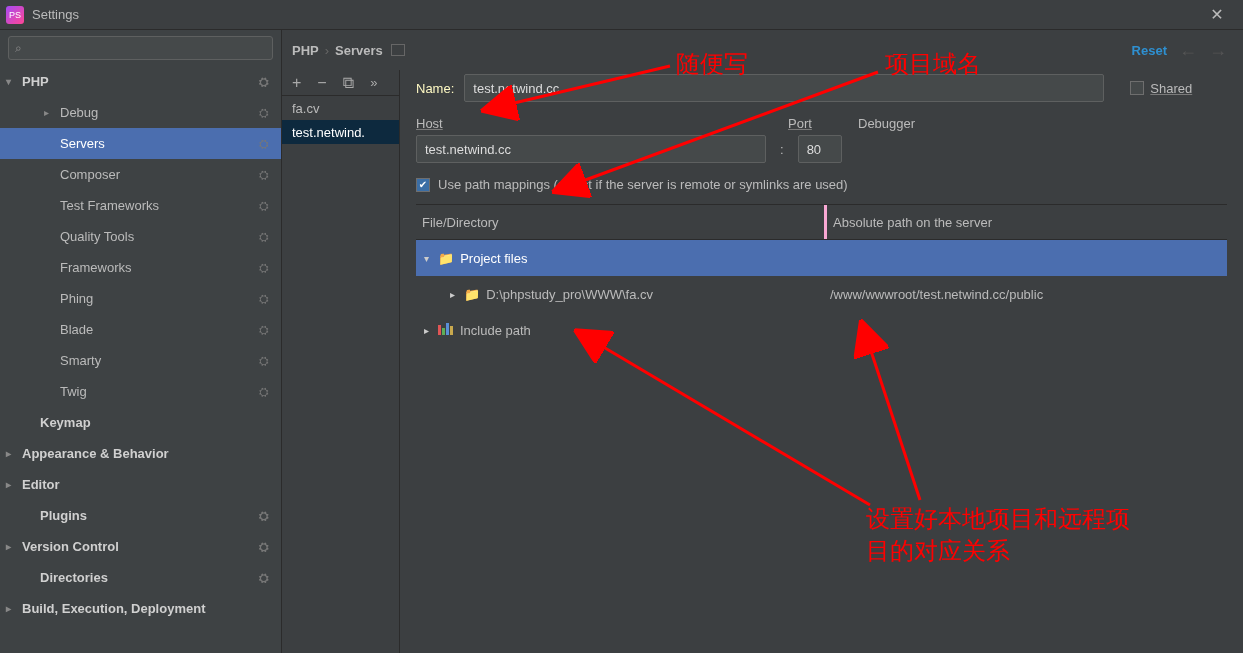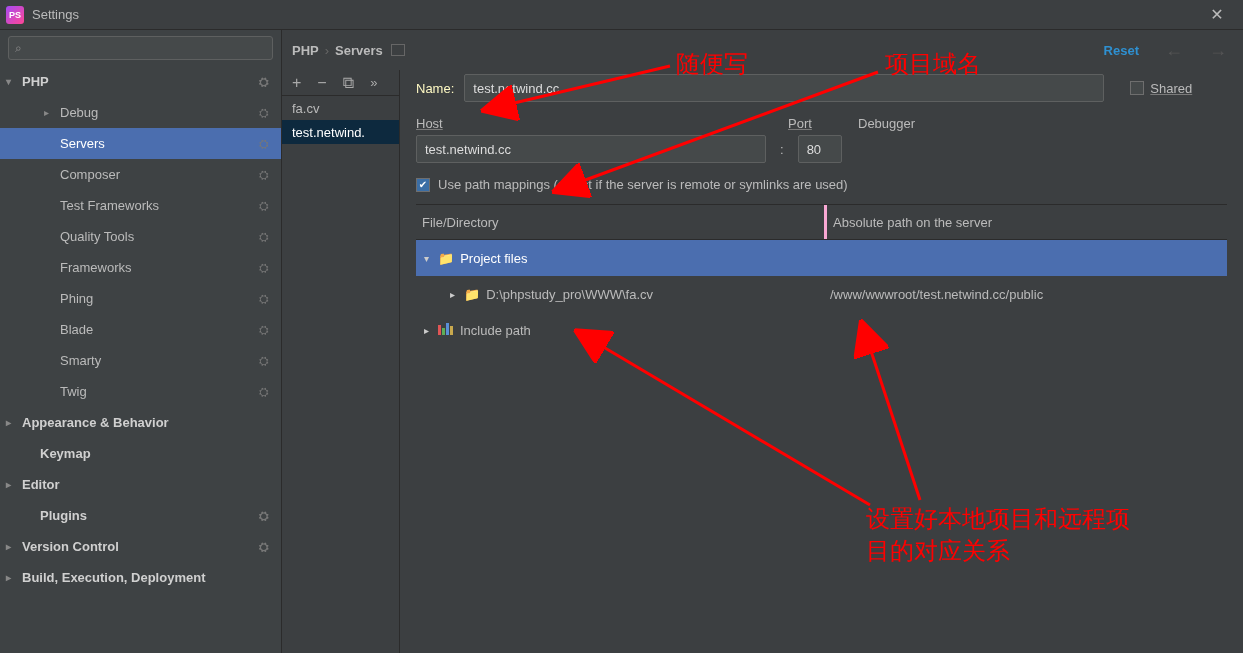--- a/index.html
+++ b/index.html
@@ -27,7 +27,7 @@
     border-radius: 3px;
     margin-right: 8px;
     display:flex;align-items:center;justify-content:center;
-    font-size:9px;color:#fff;font-weight:bold;
+    font-size:9px;color:#fff;font-weight:normal;
   }
   .titlebar .spacer { flex: 1; }
   .titlebar .close {

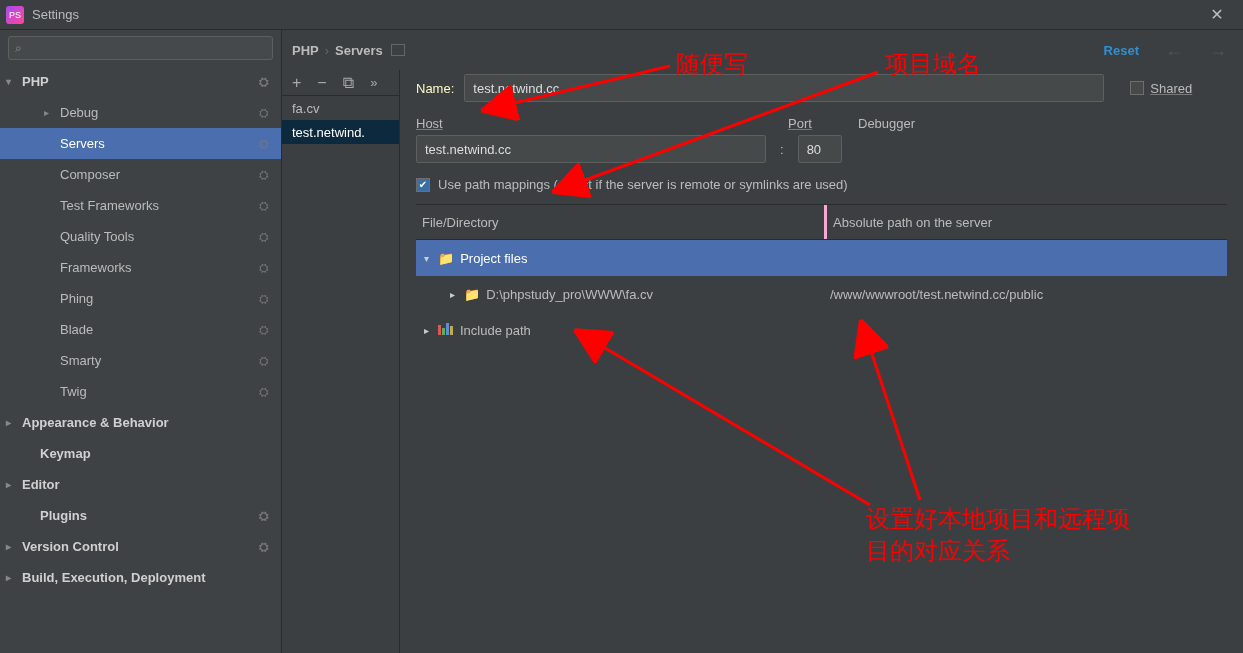--- a/index.html
+++ b/index.html
@@ -135,7 +135,7 @@
   }
   .main-top {
     height:40px;display:flex;align-items:center;justify-content:flex-end;
-    padding:0 16px;gap:26px;
+    padding:0 16px;gap:12px;
   }
   .reset { color:#2e90d1; font-weight:bold; }
   .nav-arrow { color:#555; font-size:18px; }

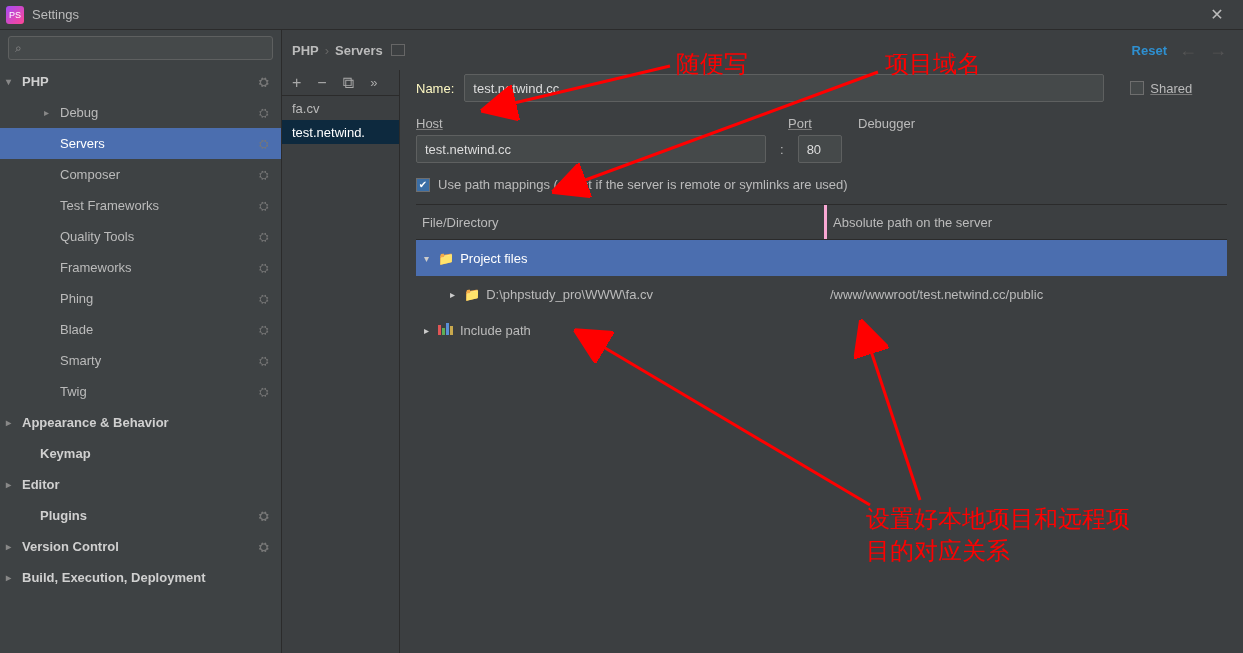--- a/index.html
+++ b/index.html
@@ -266,12 +266,12 @@
         <span class="cog"></span>
       </div>
 
+      <div class="tree-group" style="padding-left:40px;font-weight:bold;">
+        <span>Keymap</span>
+      </div>
       <div class="tree-group">
         <span class="chev right"></span>
         <span>Appearance &amp; Behavior</span>
-      </div>
-      <div class="tree-group" style="padding-left:40px;font-weight:bold;">
-        <span>Keymap</span>
       </div>
       <div class="tree-group">
         <span class="chev right"></span>

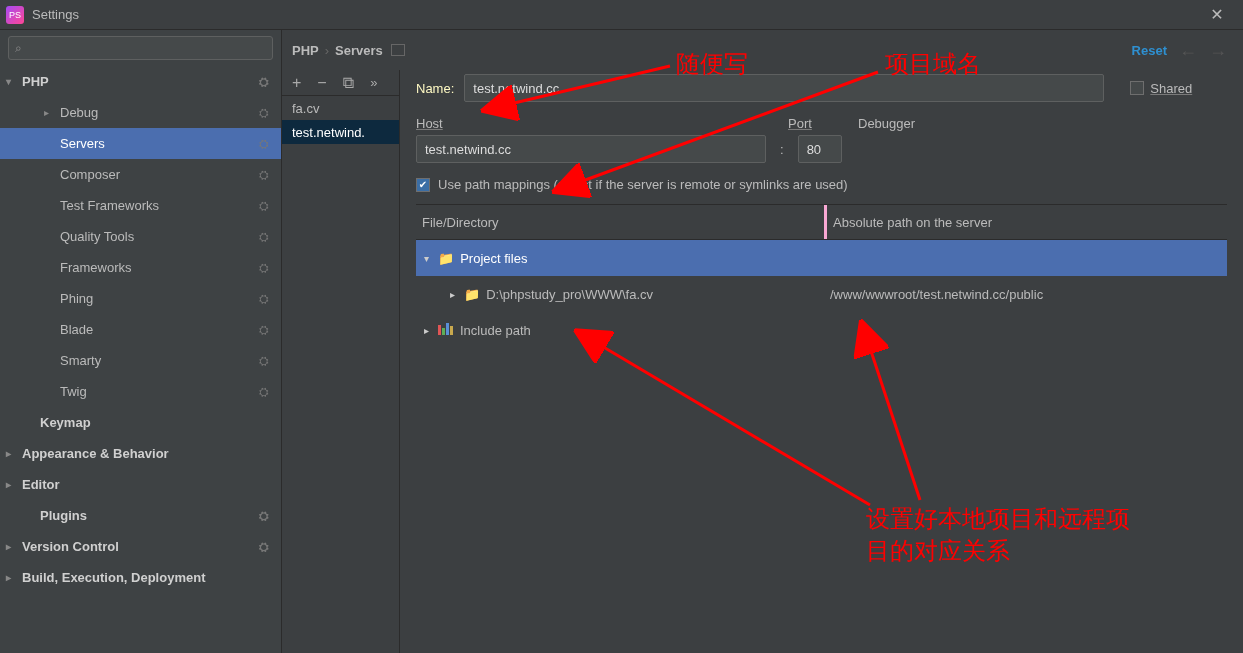--- a/index.html
+++ b/index.html
@@ -286,6 +286,10 @@
         <span>Version Control</span>
         <span class="cog"></span>
       </div>
+      <div class="tree-group" style="padding-left:40px;font-weight:bold;">
+        <span>Directories</span>
+        <span class="cog"></span>
+      </div>
       <div class="tree-group">
         <span class="chev right"></span>
         <span>Build, Execution, Deployment</span>

